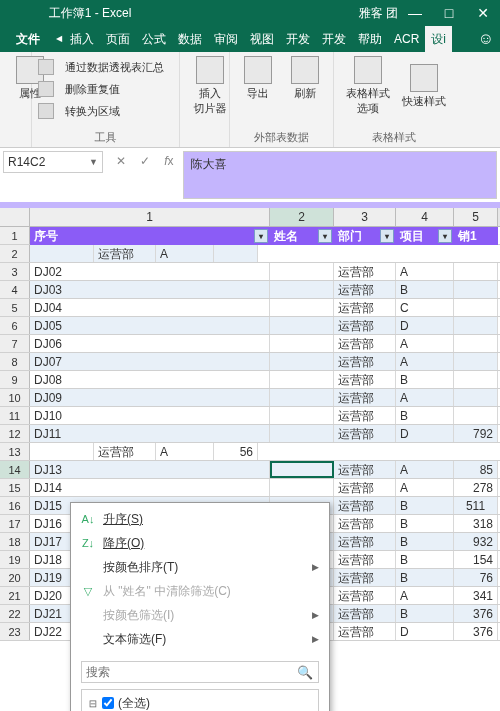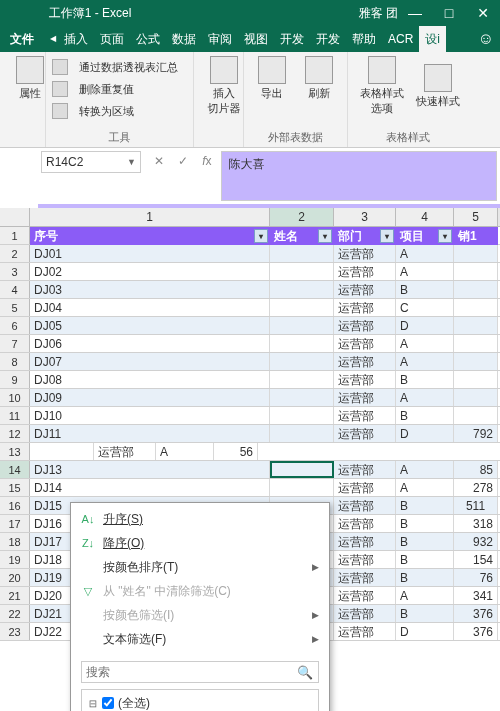--- a/index.html
+++ b/index.html
@@ -16,7 +16,7 @@
 
 .tabs { background: #0b6b4f; height: 26px; display: flex; align-items: center; color: #fff; }
 .tab { padding: 0 6px; height: 26px; line-height: 26px; cursor: pointer; font-size: 12px; }
-.tab.file { background: #0b6b4f; font-weight: bold; padding: 0 10px; }
+.tab.file { background: #0b6b4f; font-weight: bold; padding: 0 10px; margin-left: 6px; }
 .tab.arrow { width: 14px; text-align: center; font-size: 8px; }
 .tab.active { background: #f3f3f3; color: #0b6b4f; }
 .tab.smiley { margin-left: auto; font-size: 16px; }

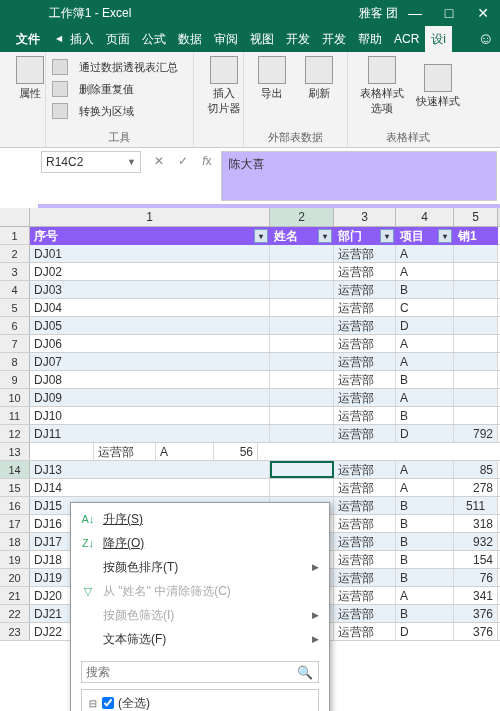--- a/index.html
+++ b/index.html
@@ -102,7 +102,7 @@
 </div>
 
 <div class="ribbon">
-  <div class="rgroup" style="width:46px">
+  <div class="rgroup" style="width:32px">
     <div class="bigbtn">
       <span class="bigicon"></span>
       <span>属性</span>

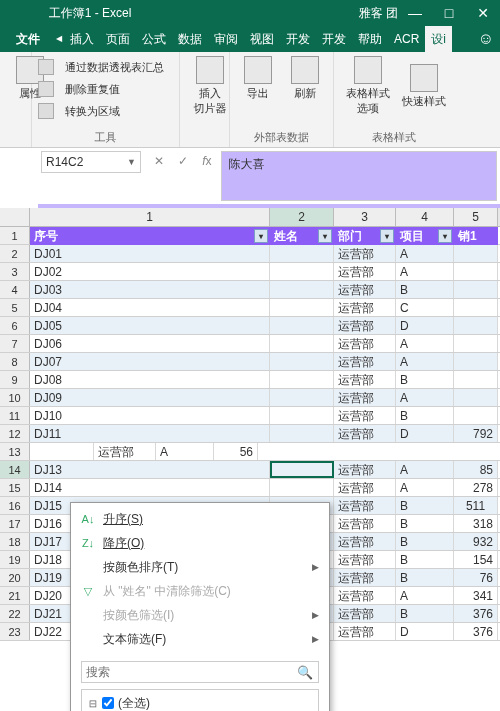--- a/index.html
+++ b/index.html
@@ -31,7 +31,7 @@
 .bigicon { width: 28px; height: 28px; border: 1px solid #999; background: #e8e8e8; }
 
 
-.fxrow { display: flex; border-bottom: 4px solid #c4b5fd; height: 60px; margin-left: 38px; }
+.fxrow { display: flex; border-bottom: 6px solid #c4b5fd; height: 60px; }
 .namebox { width: 100px; border: 1px solid #ccc; margin: 3px; height: 22px; display: flex; align-items: center; padding: 0 4px; background: #fff; }
 .namebox .dd { margin-left: auto; font-size: 9px; color: #666; }
 .fxicons { display: flex; align-items: flex-start; gap: 14px; padding: 6px 10px 0; color: #888; }

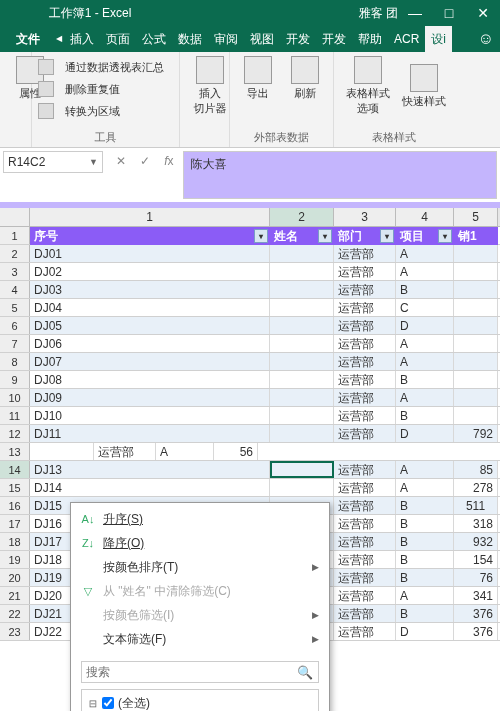--- a/index.html
+++ b/index.html
@@ -208,7 +208,6 @@
   <div class="rows" id="rows">
       <div class="r">
         <div class="rh">2</div>
-        <div class="cell c1 band0">DJ01</div>
         <div class="cell c2 band0"></div>
         <div class="cell c3 band0">运营部</div>
         <div class="cell c4 band0">A</div>

